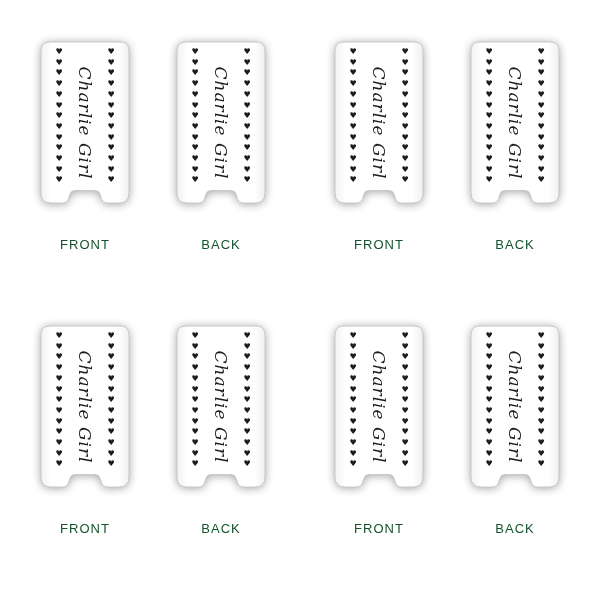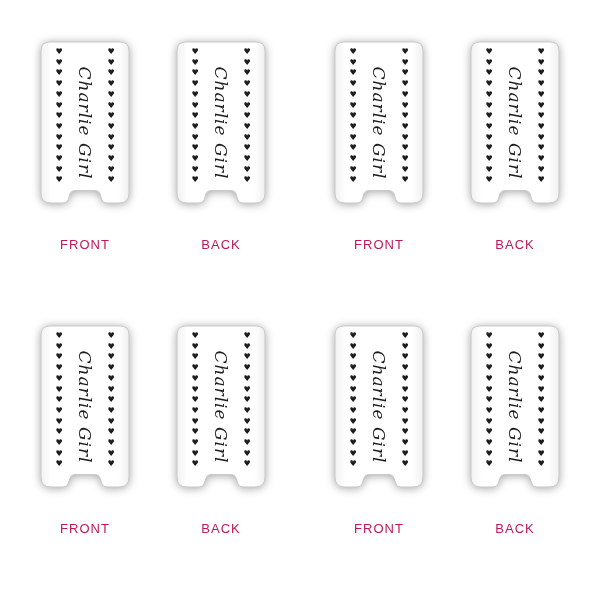--- a/index.html
+++ b/index.html
@@ -78,7 +78,7 @@
     margin-top: 32px;
     font-size: 13px;
     letter-spacing: 1px;
-    color: #be185d;
+    color: #14532d;
     text-align: center;
   }
   .defs-holder { position: absolute; width: 0; height: 0; overflow: hidden; }

